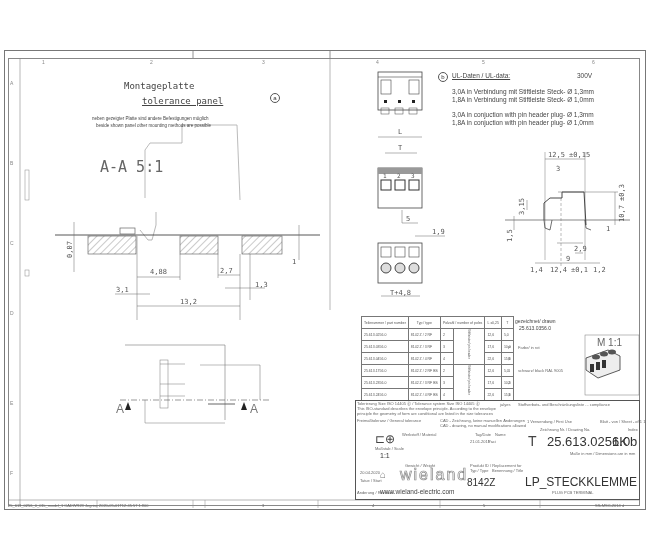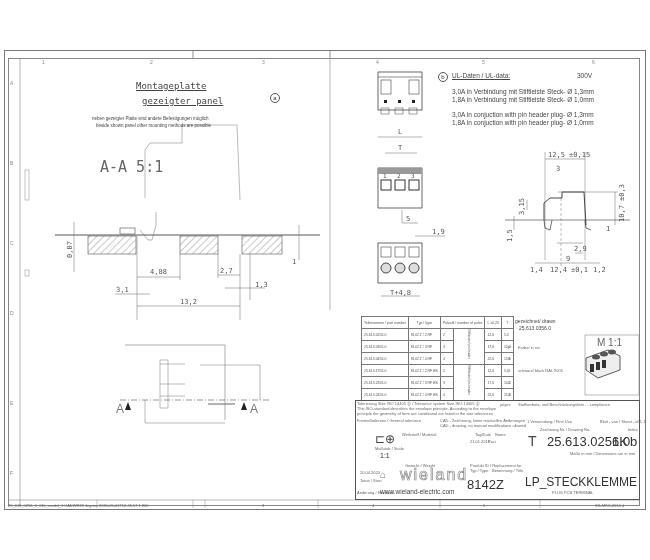--- a/index.html
+++ b/index.html
@@ -156,7 +156,7 @@
   <line x1="540" y1="500" x2="540" y2="508" stroke="#888" stroke-width="0.5"></line>
 </svg>
 
-<div class="txt mono" style="left:136px;top:81px;font-size:9px;text-decoration:underline;color:#444">Montageplatte</div>
+<div class="txt mono" style="left:124px;top:81px;font-size:9px;color:#444">Montageplatte</div>
 <div class="txt mono" style="left:142px;top:96px;font-size:9px;text-decoration:underline;color:#444">gezeigter panel</div>
 <div class="txt" style="left:270px;top:93px;width:8px;height:8px;border:1px solid #555;border-radius:50%;font-size:6px;text-align:center;line-height:8px">a</div>
 <div class="txt" style="left:92px;top:116px;font-size:4.5px;color:#444">neben gezeigter Platte sind andere Befestigungen möglich</div>

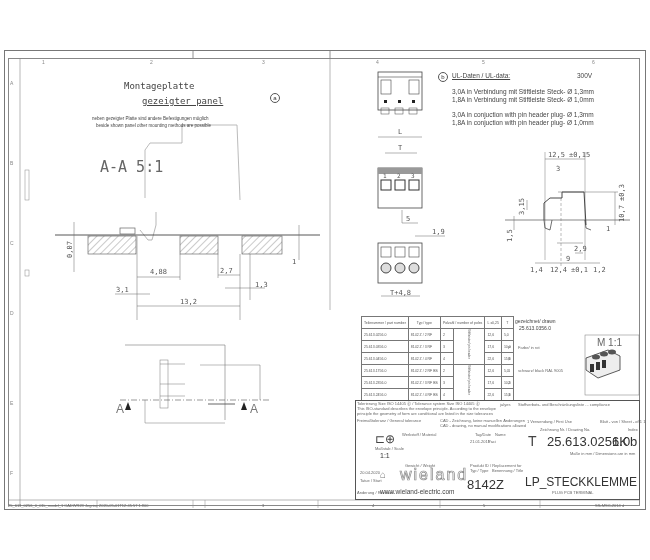--- a/index.html
+++ b/index.html
@@ -157,7 +157,7 @@
 </svg>
 
 <div class="txt mono" style="left:124px;top:81px;font-size:9px;color:#444">Montageplatte</div>
-<div class="txt mono" style="left:142px;top:96px;font-size:9px;text-decoration:underline;color:#444">gezeigter panel</div>
+<div class="txt mono" style="left:142px;top:96px;font-size:9px;text-decoration:underline;color:#444">tolerance panel</div>
 <div class="txt" style="left:270px;top:93px;width:8px;height:8px;border:1px solid #555;border-radius:50%;font-size:6px;text-align:center;line-height:8px">a</div>
 <div class="txt" style="left:92px;top:116px;font-size:4.5px;color:#444">neben gezeigter Platte sind andere Befestigungen möglich</div>
 <div class="txt" style="left:96px;top:123px;font-size:4.5px;color:#444">beside shown panel other mounting methods are possible</div>

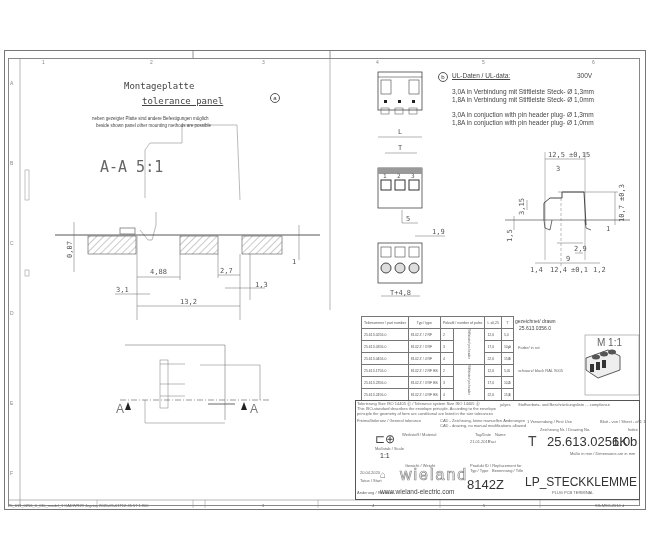--- a/index.html
+++ b/index.html
@@ -307,7 +307,7 @@
 <div class="txt" style="left:400px;top:466px;font-size:16px;color:#fff;-webkit-text-stroke:0.7px #888;letter-spacing:2px">wieland</div>
 <div class="txt" style="left:380px;top:488px;font-size:6.5px;color:#444">www.wieland-electric.com</div>
 <div class="txt tiny" style="left:470px;top:468px">Typ / Type</div>
-<div class="txt" style="left:467px;top:477px;font-size:13px;color:#333">8142Z</div>
+<div class="txt" style="left:467px;top:477px;font-size:10px;color:#333">8142Z</div>
 <div class="txt tiny" style="left:492px;top:468px">Benennung / Title</div>
 <div class="txt" style="left:525px;top:475px;font-size:12px;color:#333">LP_STECKKLEMME</div>
 <div class="txt tiny" style="left:552px;top:490px">PLUG PCB TERMINAL</div>

